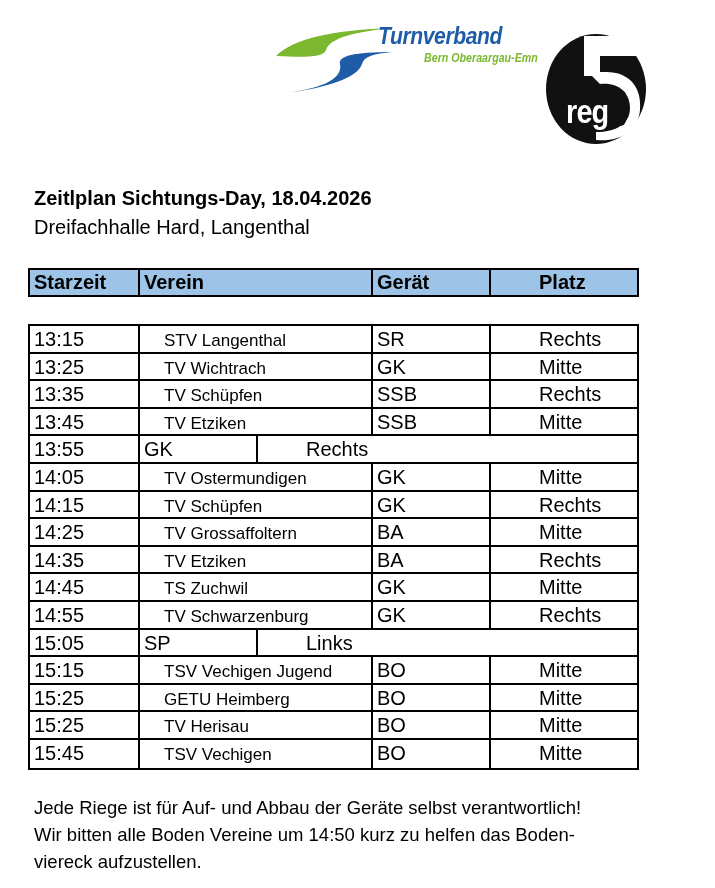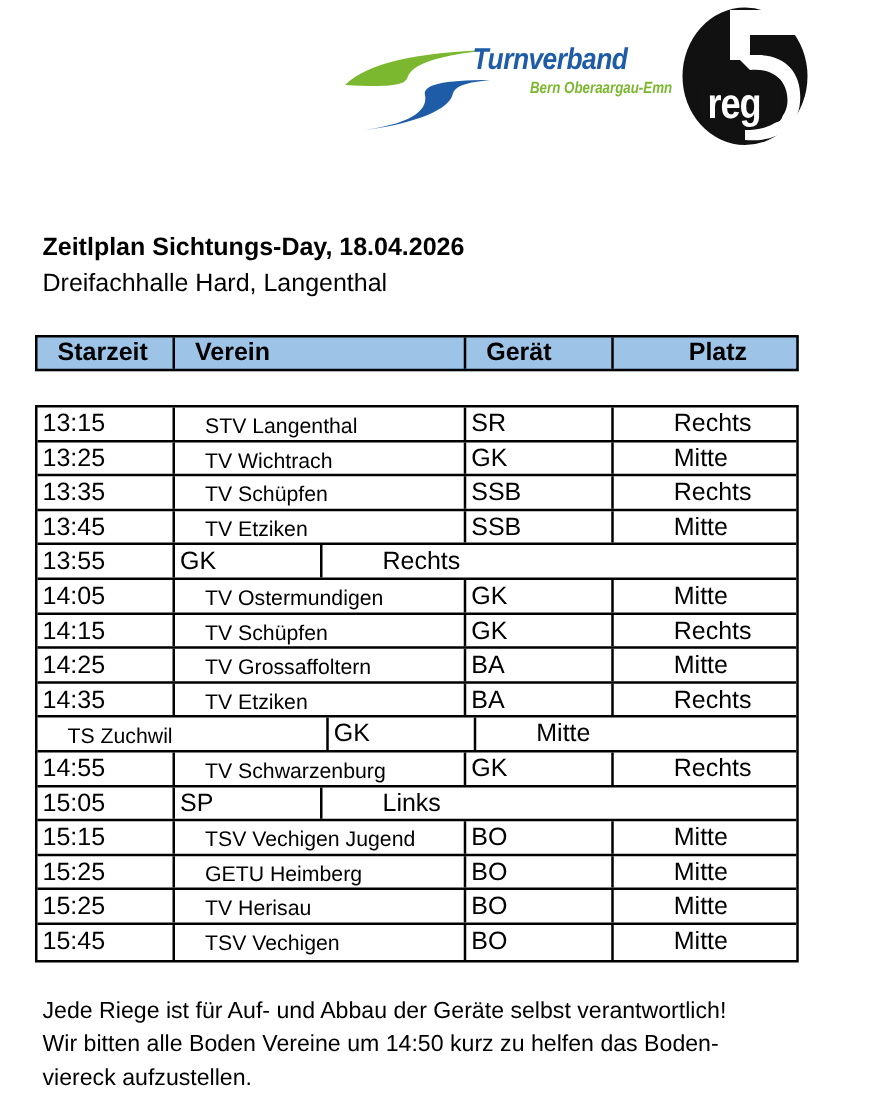--- a/index.html
+++ b/index.html
@@ -5,7 +5,7 @@
   html, body { margin: 0; padding: 0; background: #ffffff; }
   body { width: 715px; height: 888px; position: relative; overflow: hidden; font-family: "Liberation Sans", sans-serif; color: #000; }
 
-  .logo-turnverband { position: absolute; left: 274px; top: 28px; width: 270px; height: 80px; }
+  .logo-turnverband { position: absolute; left: 274px; top: 16px; width: 270px; height: 80px; }
   .tv-swoosh { position: absolute; left: 0; top: 0; width: 120px; height: 80px; }
   .tv-title { position: absolute; left: 104px; top: 6px; font-size: 24px; font-weight: bold; font-style: italic; color: #1f5ca8; letter-spacing: -0.5px; white-space: nowrap; transform: scaleX(0.88); transform-origin: left top; }
   .tv-sub { position: absolute; left: 150px; top: 34px; font-size: 13px; font-weight: bold; font-style: italic; color: #7cb82f; white-space: nowrap; transform: scaleX(0.82); transform-origin: left top; }

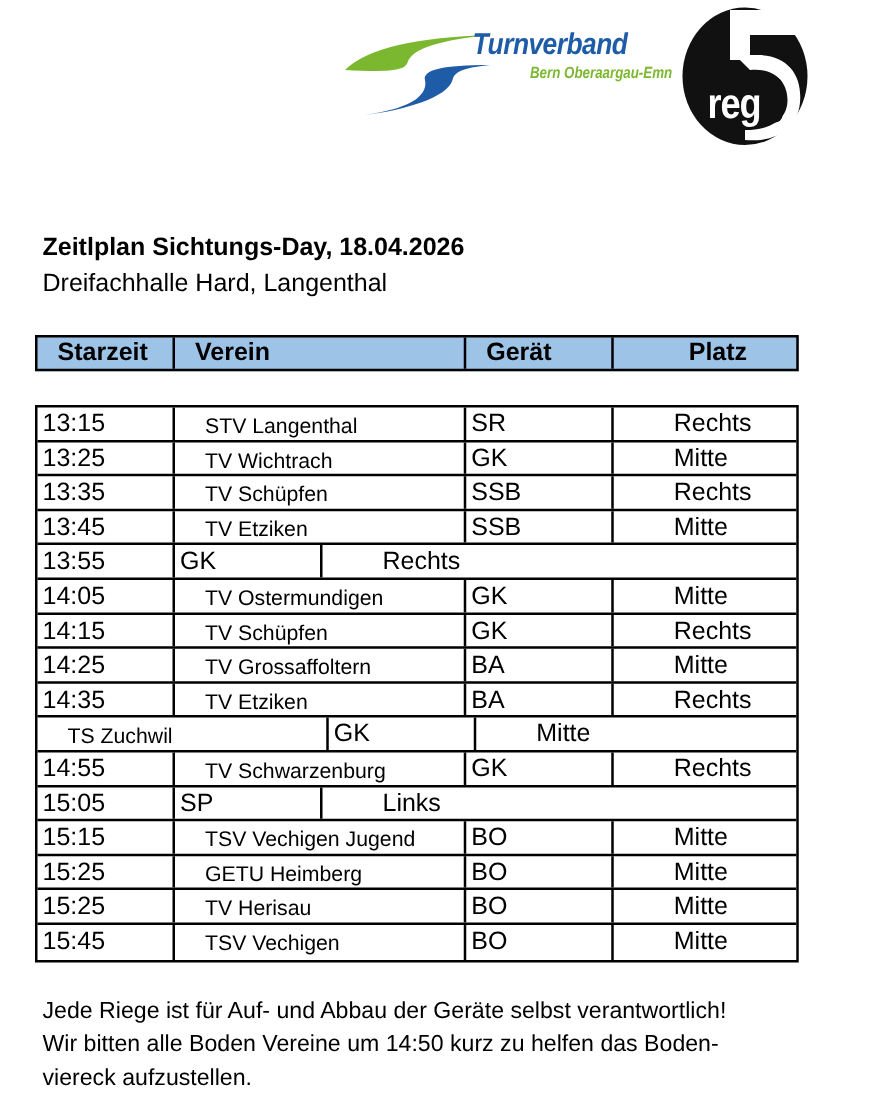--- a/index.html
+++ b/index.html
@@ -10,7 +10,7 @@
   .tv-title { position: absolute; left: 104px; top: 6px; font-size: 24px; font-weight: bold; font-style: italic; color: #1f5ca8; letter-spacing: -0.5px; white-space: nowrap; transform: scaleX(0.88); transform-origin: left top; }
   .tv-sub { position: absolute; left: 150px; top: 34px; font-size: 13px; font-weight: bold; font-style: italic; color: #7cb82f; white-space: nowrap; transform: scaleX(0.82); transform-origin: left top; }
 
-  .logo-reg5 { position: absolute; left: 544px; top: 4px; width: 104px; height: 114px; }
+  .logo-reg5 { position: absolute; left: 544px; top: 32px; width: 104px; height: 114px; }
 
   .title { position: absolute; left: 34px; top: 187px; font-size: 20px; font-weight: bold; white-space: nowrap; }
   .subtitle { position: absolute; left: 34px; top: 216px; font-size: 20px; white-space: nowrap; }

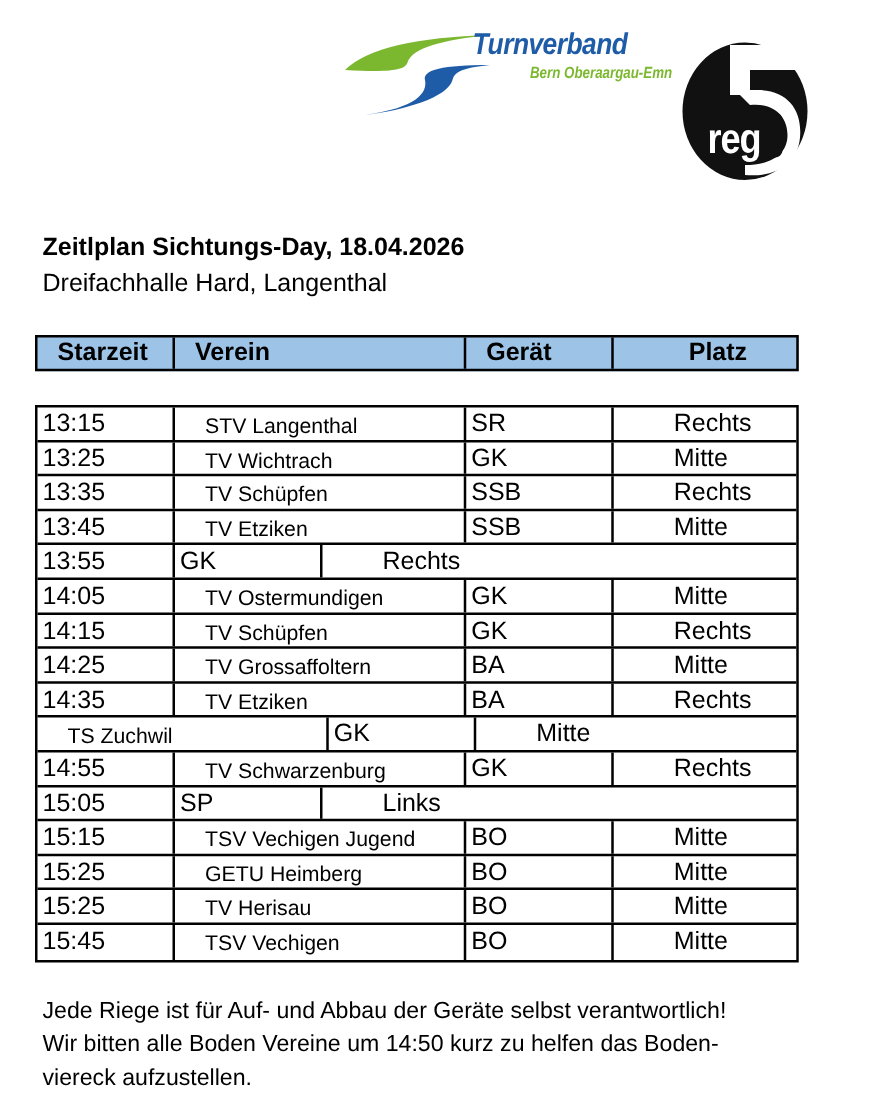--- a/index.html
+++ b/index.html
@@ -16,7 +16,7 @@
   .subtitle { position: absolute; left: 34px; top: 216px; font-size: 20px; white-space: nowrap; }
 
   .hdr { position: absolute; left: 28px; top: 268px; width: 611px; height: 29px; background: #9dc3e6; border: 2px solid #000; box-sizing: border-box; display: flex; }
-  .hdr .c { font-size: 20px; font-weight: bold; line-height: 25px; padding-left: 16px; box-sizing: border-box; white-space: nowrap; }
+  .hdr .c { font-size: 20px; font-weight: bold; line-height: 25px; padding-left: 4px; box-sizing: border-box; white-space: nowrap; }
   .c1 { width: 110px; border-right: 2px solid #000; }
   .c2 { width: 233px; border-right: 2px solid #000; }
   .c3 { width: 118px; border-right: 2px solid #000; }

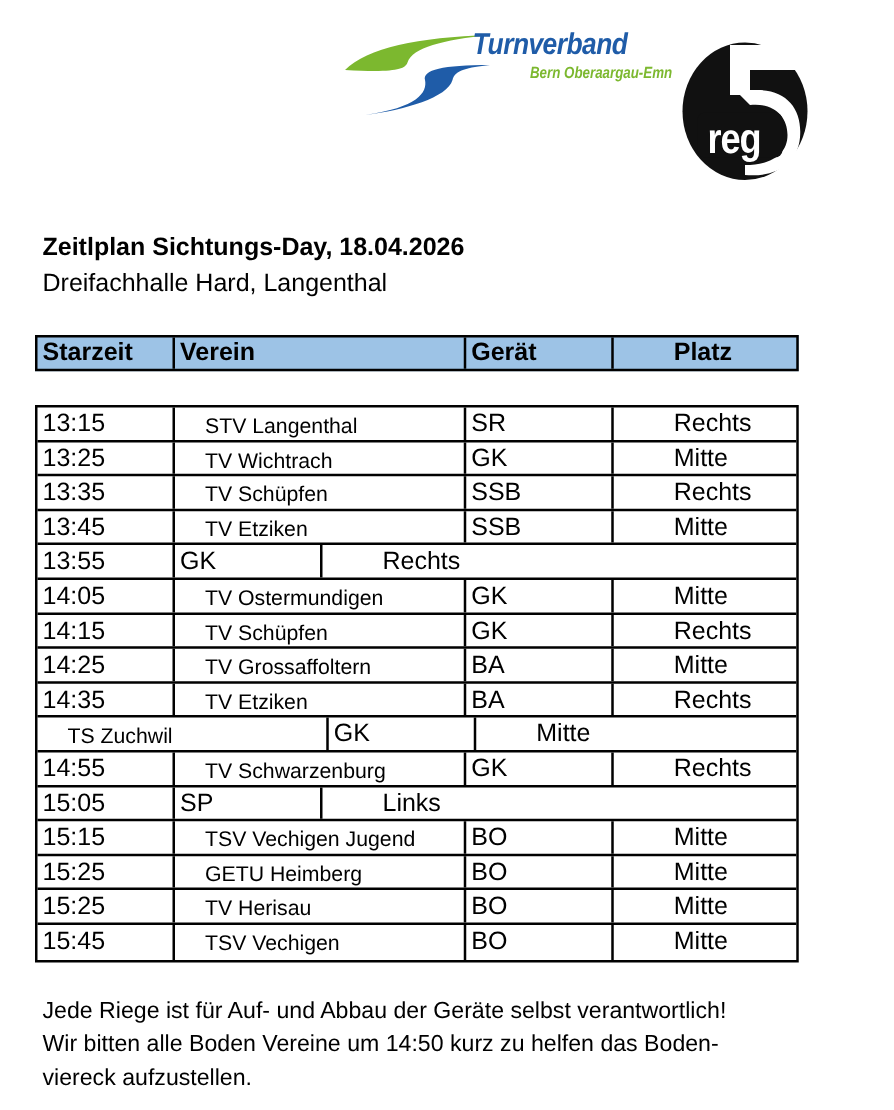--- a/index.html
+++ b/index.html
@@ -121,6 +121,7 @@
       <div class="c c4 place">Rechts</div>
     </div>
   <div class="row">
+      <div class="c c1 time">14:45</div>
       <div class="c c2 club">TS Zuchwil</div>
       <div class="c c3 dev">GK</div>
       <div class="c c4 place">Mitte</div>

